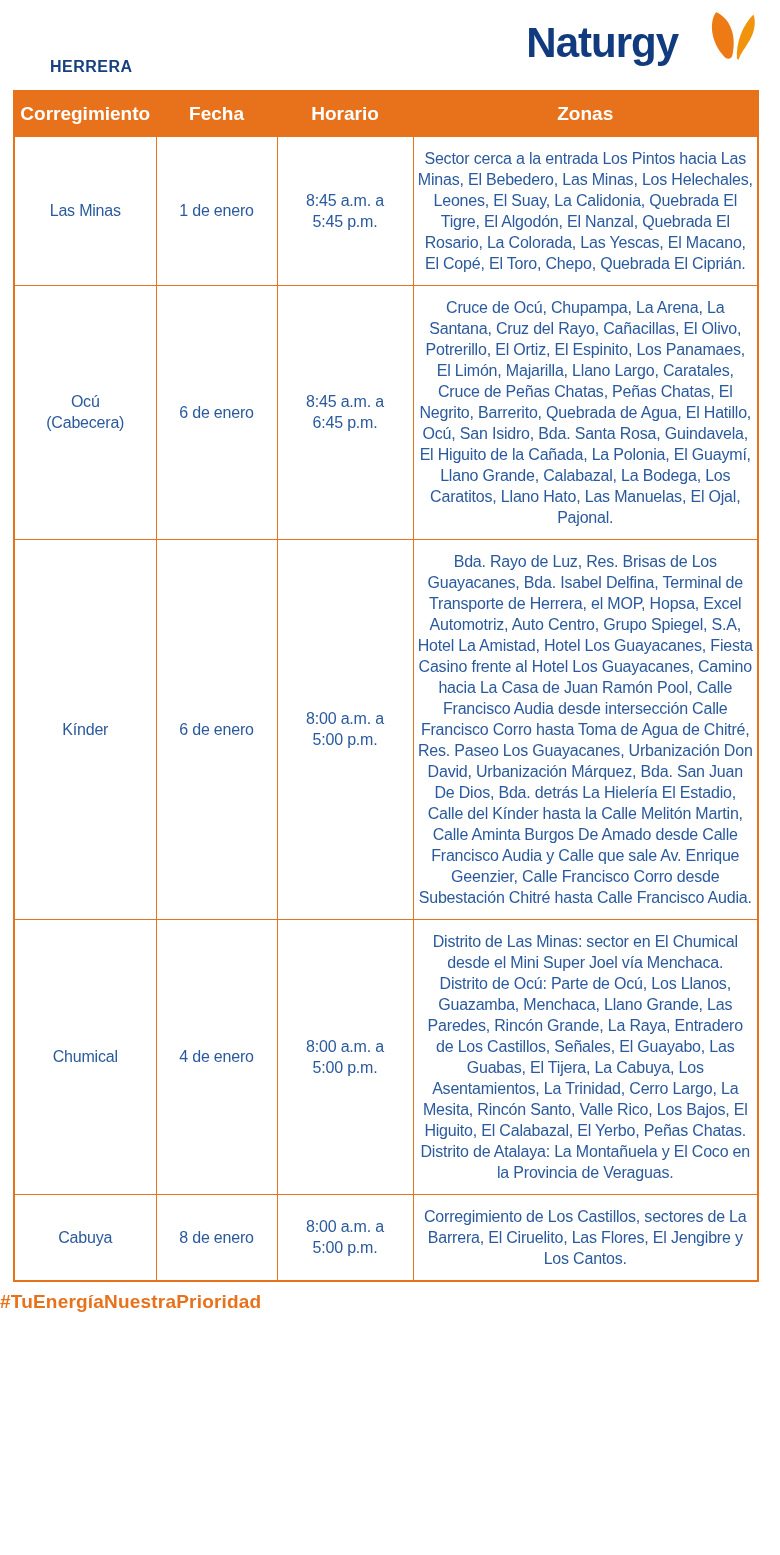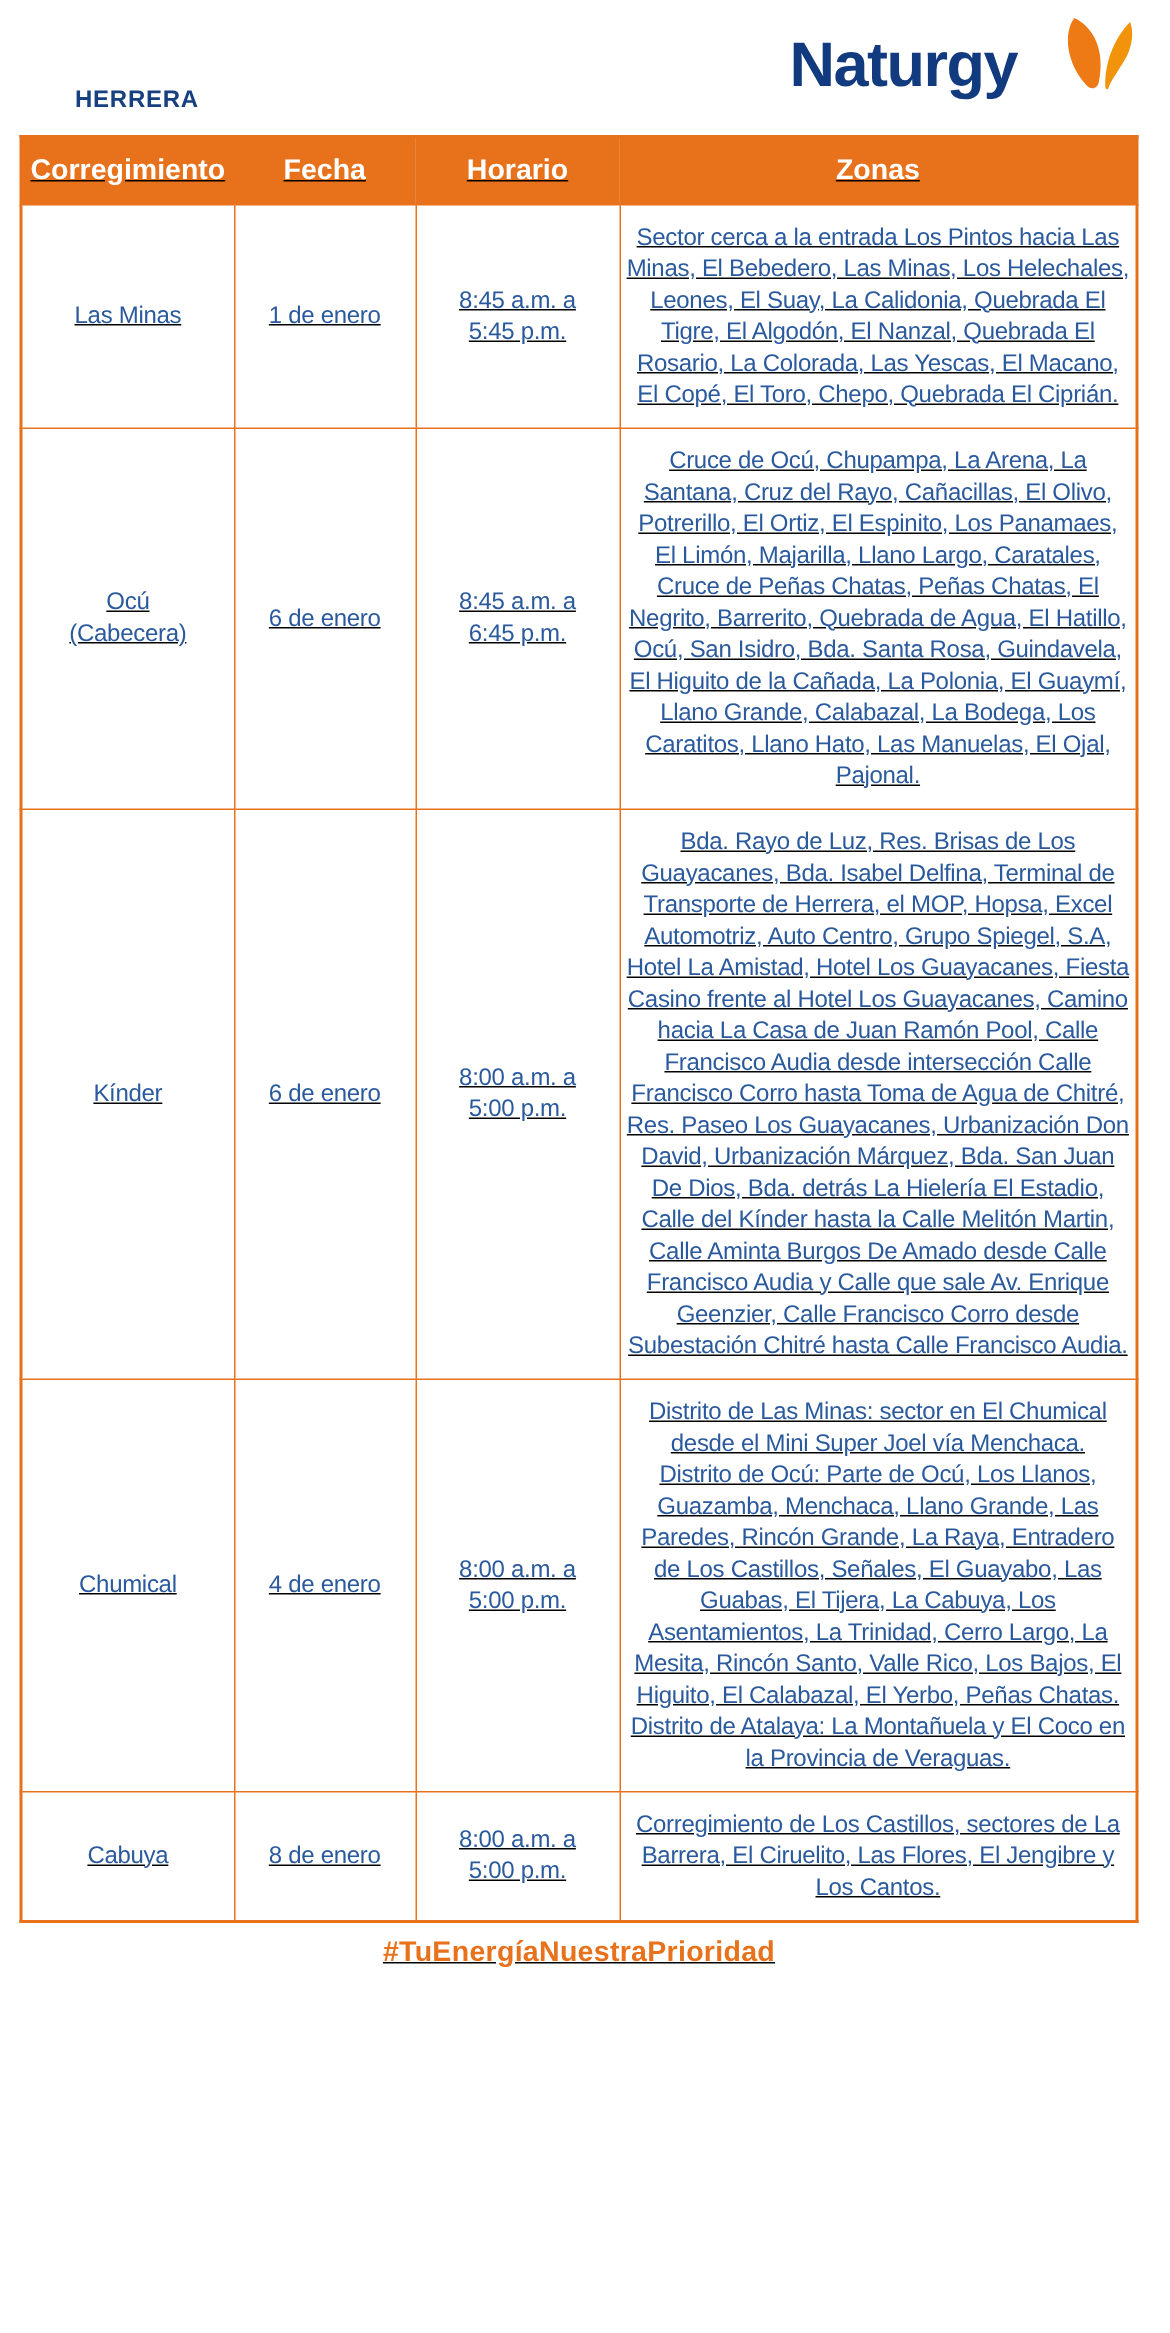--- a/index.html
+++ b/index.html
@@ -9,7 +9,7 @@
     font-family: "Liberation Sans", "DejaVu Sans", sans-serif;
     position: relative;
   }
-  .page { width: 772px; height: 1555px; position: relative; text-decoration: underline; }
+  .page { width: 772px; height: 1555px; position: relative; }
 
   
   .hdr { position: relative; height: 90px; }

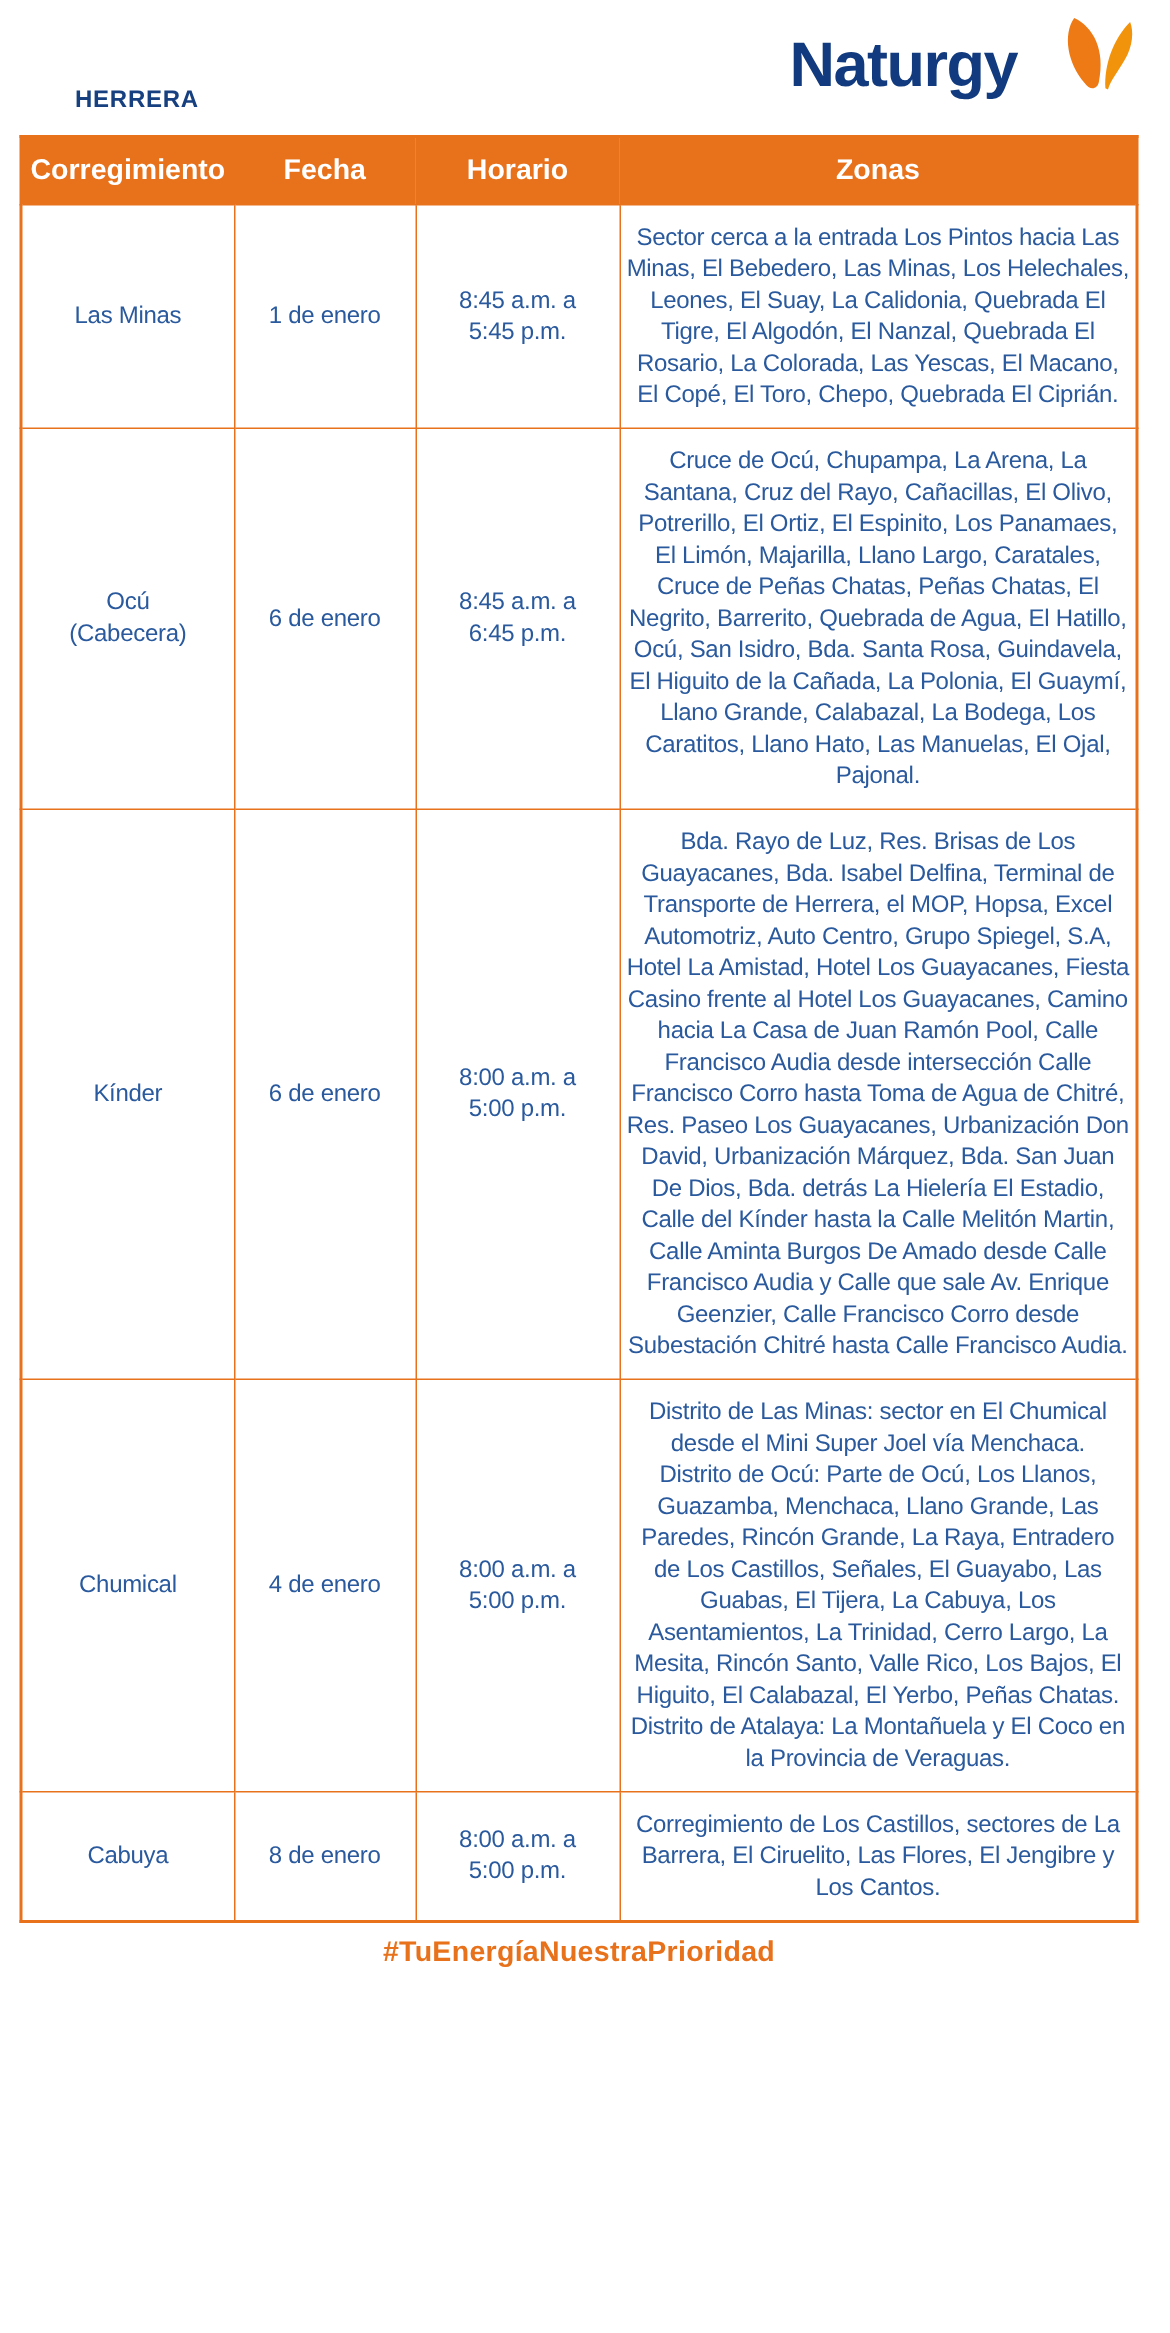--- a/index.html
+++ b/index.html
@@ -46,7 +46,7 @@
   td.zonas { padding: 11px 9px; }
 
   
-  .footer { margin-top: 9px; text-align: center; }
+  .footer { margin-top: 9px; text-align: left; }
   .hashtag { font-size: 19px; font-weight: bold; color: #e8721c; letter-spacing: 0.2px; }
 </style>
 </head>

